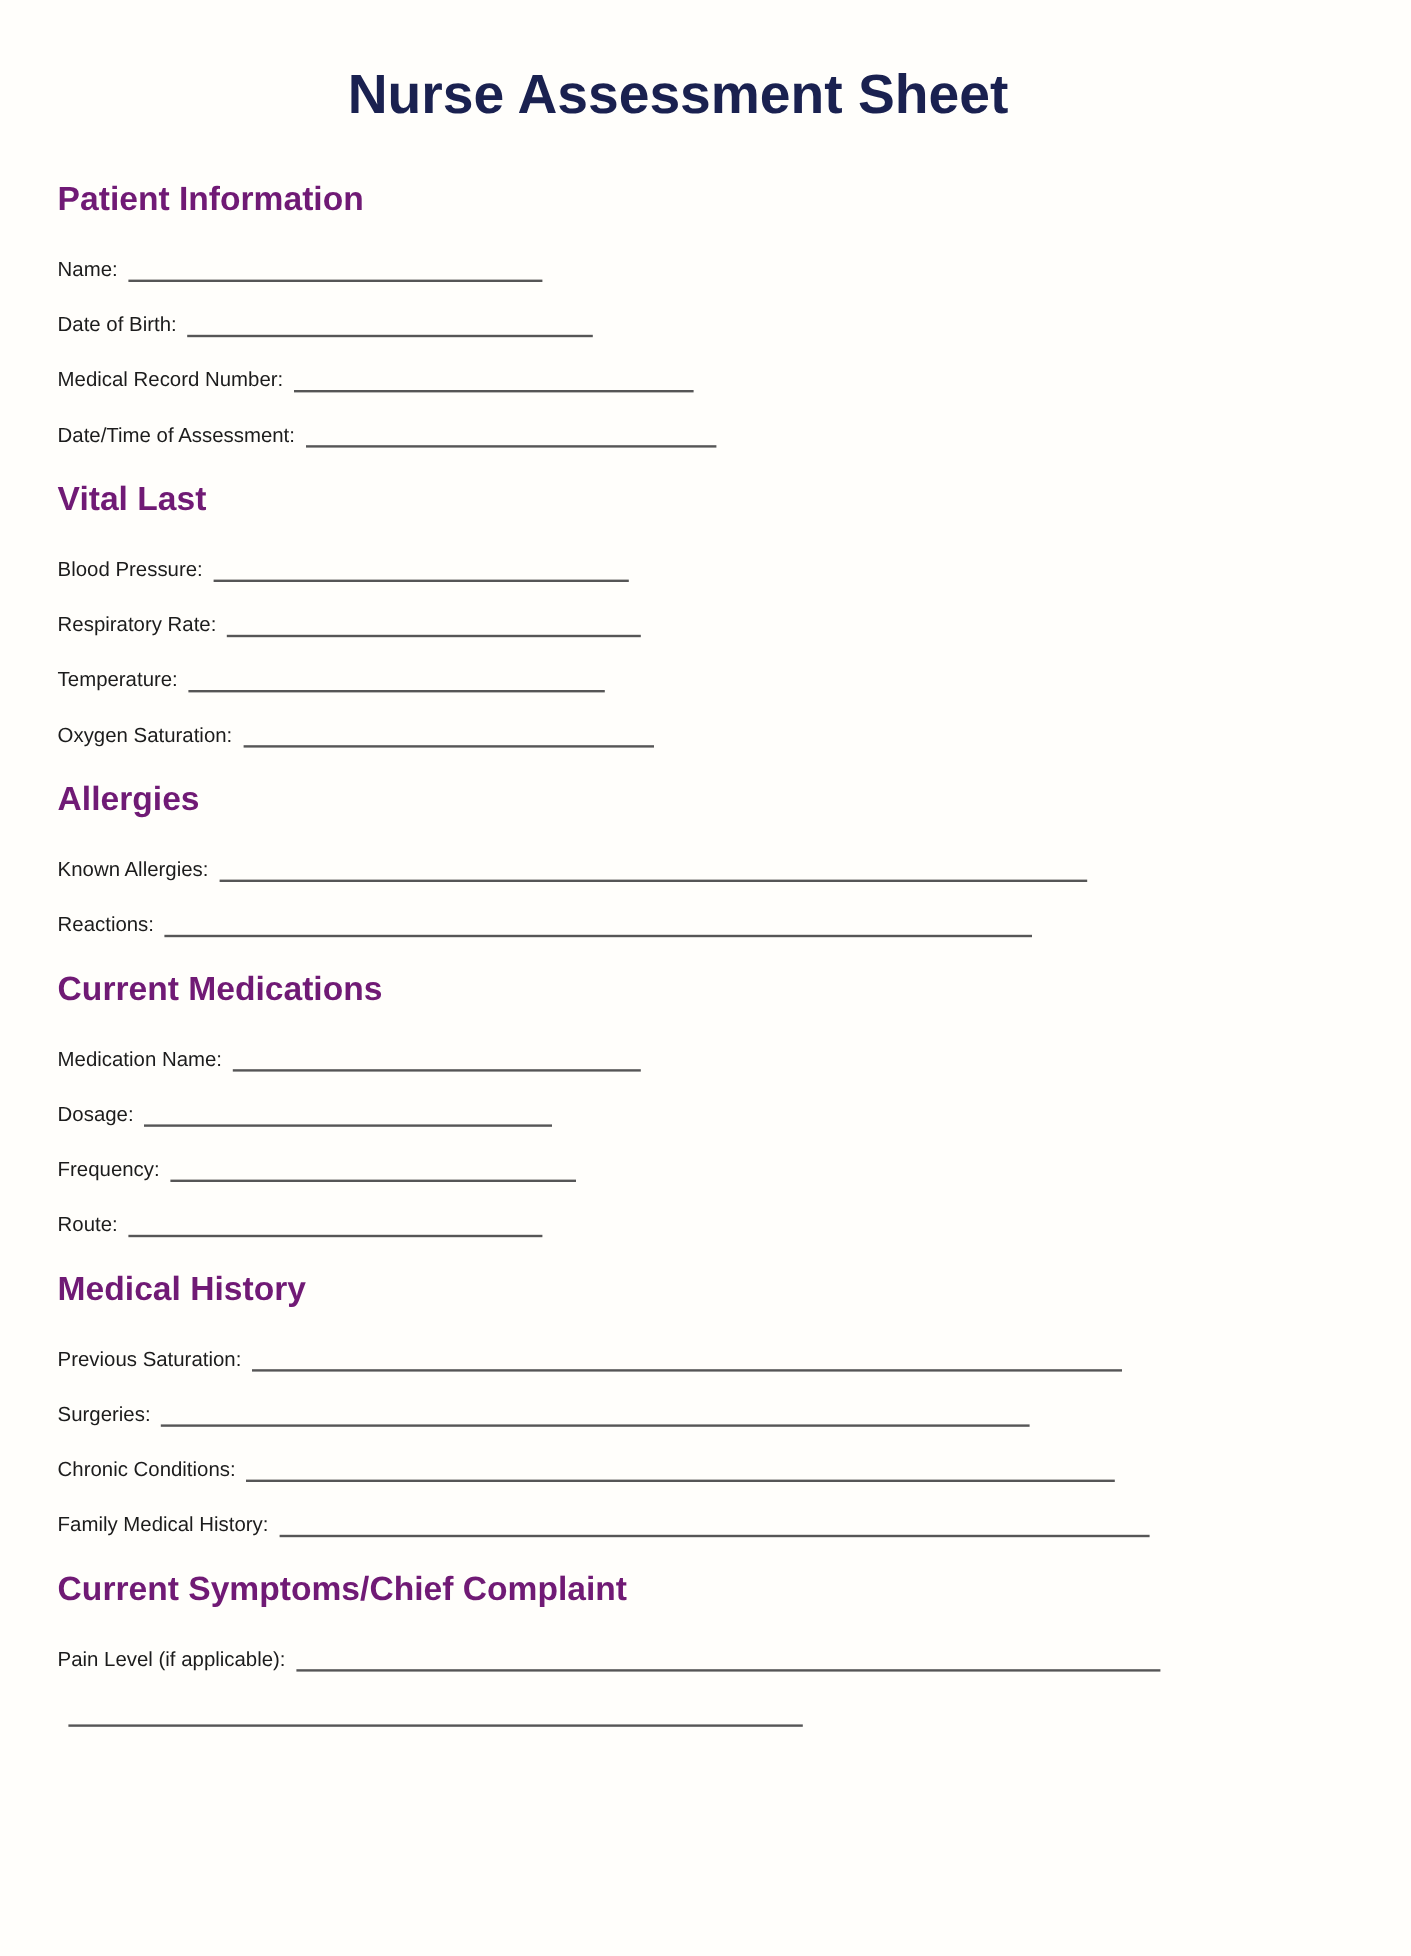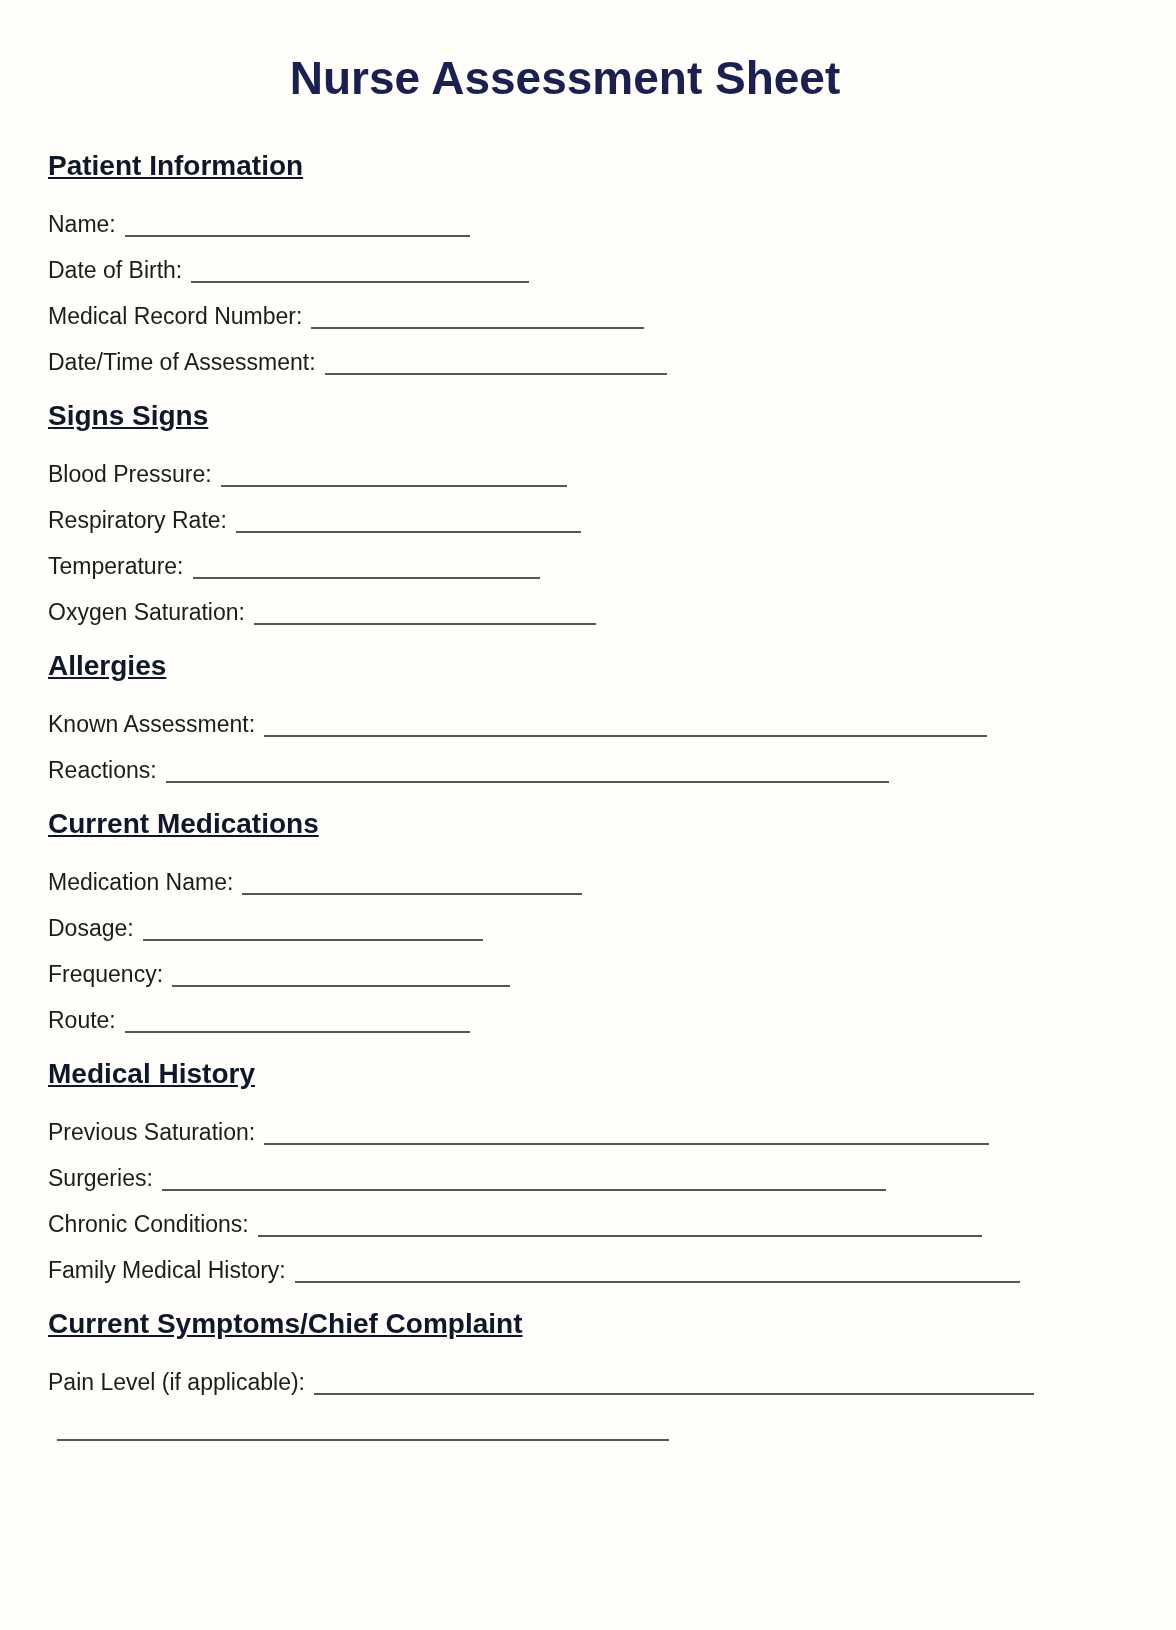--- a/index.html
+++ b/index.html
@@ -37,9 +37,8 @@
     font-size: 28px;
     line-height: 32px;
     font-weight: bold;
-    color: #0f172a;
+    color: #701a75;
     margin: 24px 0 10px 0;
-    text-decoration: underline;
   }
   .field {
     margin: 19px 0 0 0;

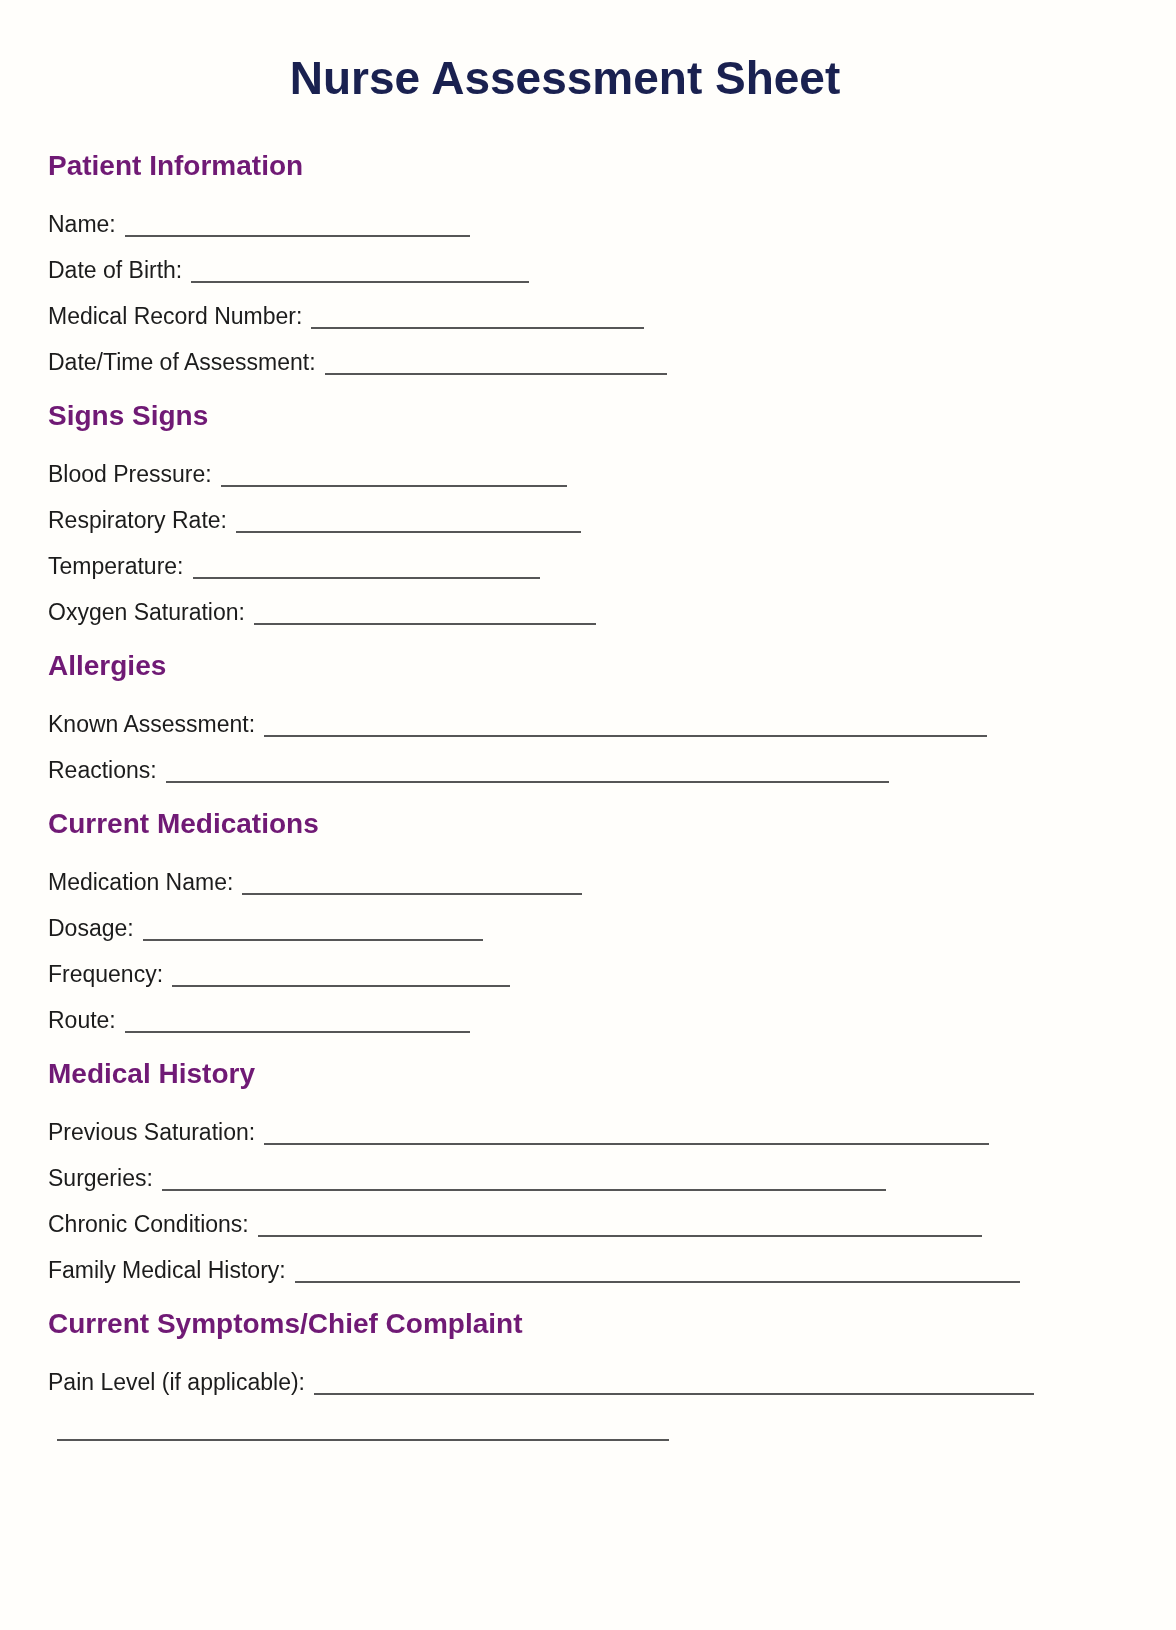--- a/index.html
+++ b/index.html
@@ -42,7 +42,7 @@
   }
   .field {
     margin: 19px 0 0 0;
-    font-size: 23px;
+    font-size: 17px;
     line-height: 27px;
     white-space: nowrap;
     text-align: right;

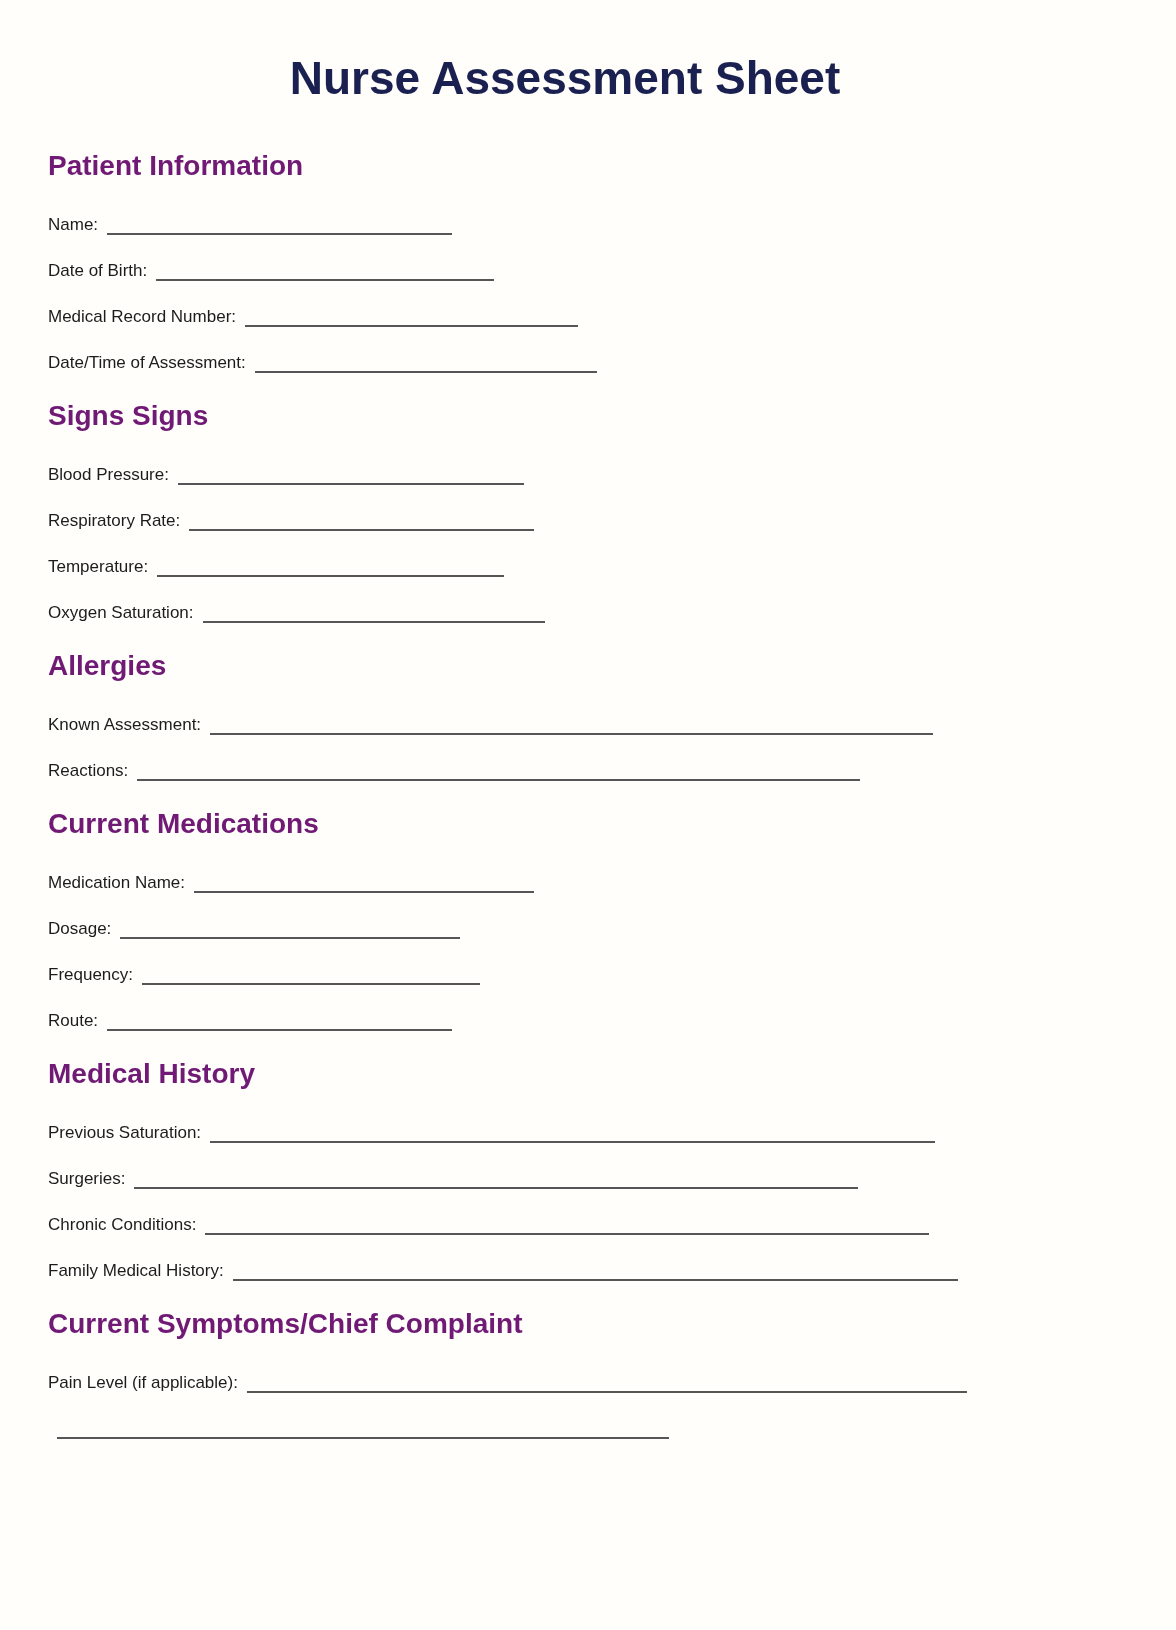--- a/index.html
+++ b/index.html
@@ -79,7 +79,7 @@
     <span class="field-label">Date/Time of Assessment:</span><span class="blank-line" style="width:342px"></span>
   </div>
 
-  <h2 class="section-heading">Signs Signs</h2>
+  <h2 class="section-heading">Vital Last</h2>
   <div class="field">
     <span class="field-label">Blood Pressure:</span><span class="blank-line" style="width:346px"></span>
   </div>

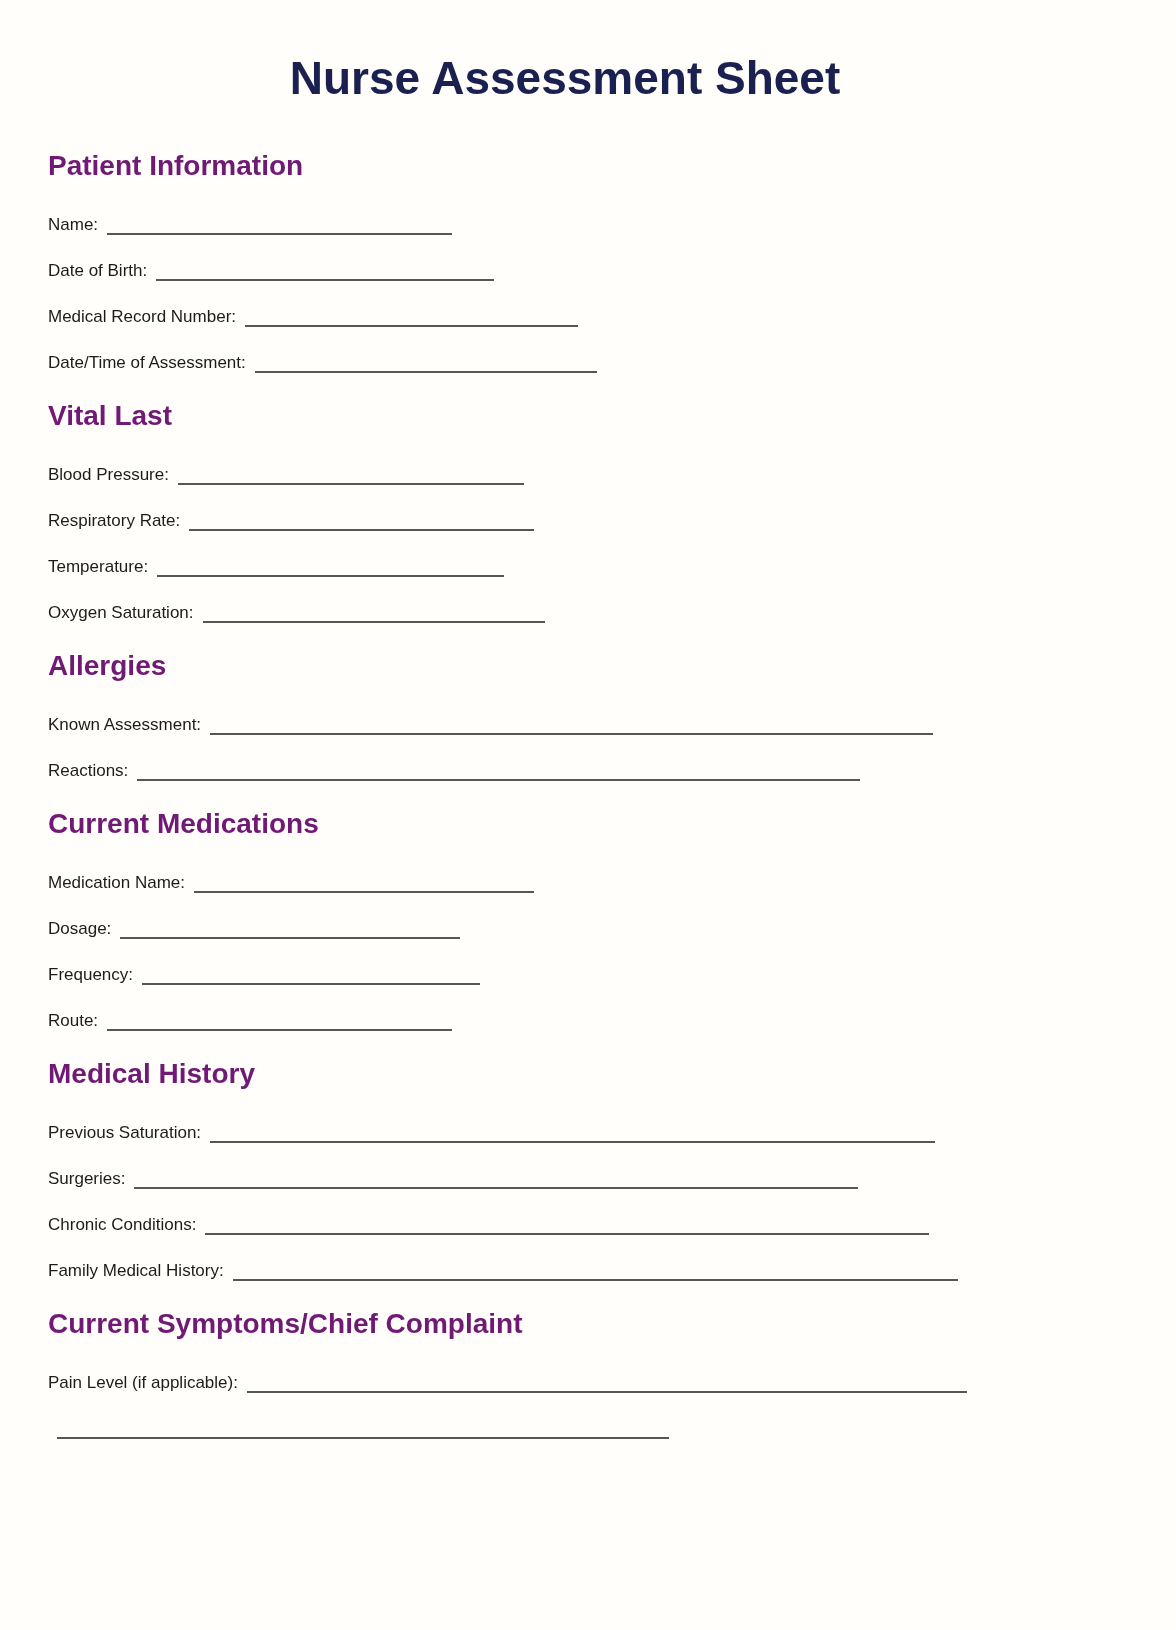--- a/index.html
+++ b/index.html
@@ -95,7 +95,7 @@
 
   <h2 class="section-heading">Allergies</h2>
   <div class="field">
-    <span class="field-label">Known Assessment:</span><span class="blank-line" style="width:723px"></span>
+    <span class="field-label">Known Allergies:</span><span class="blank-line" style="width:723px"></span>
   </div>
   <div class="field">
     <span class="field-label">Reactions:</span><span class="blank-line" style="width:723px"></span>

